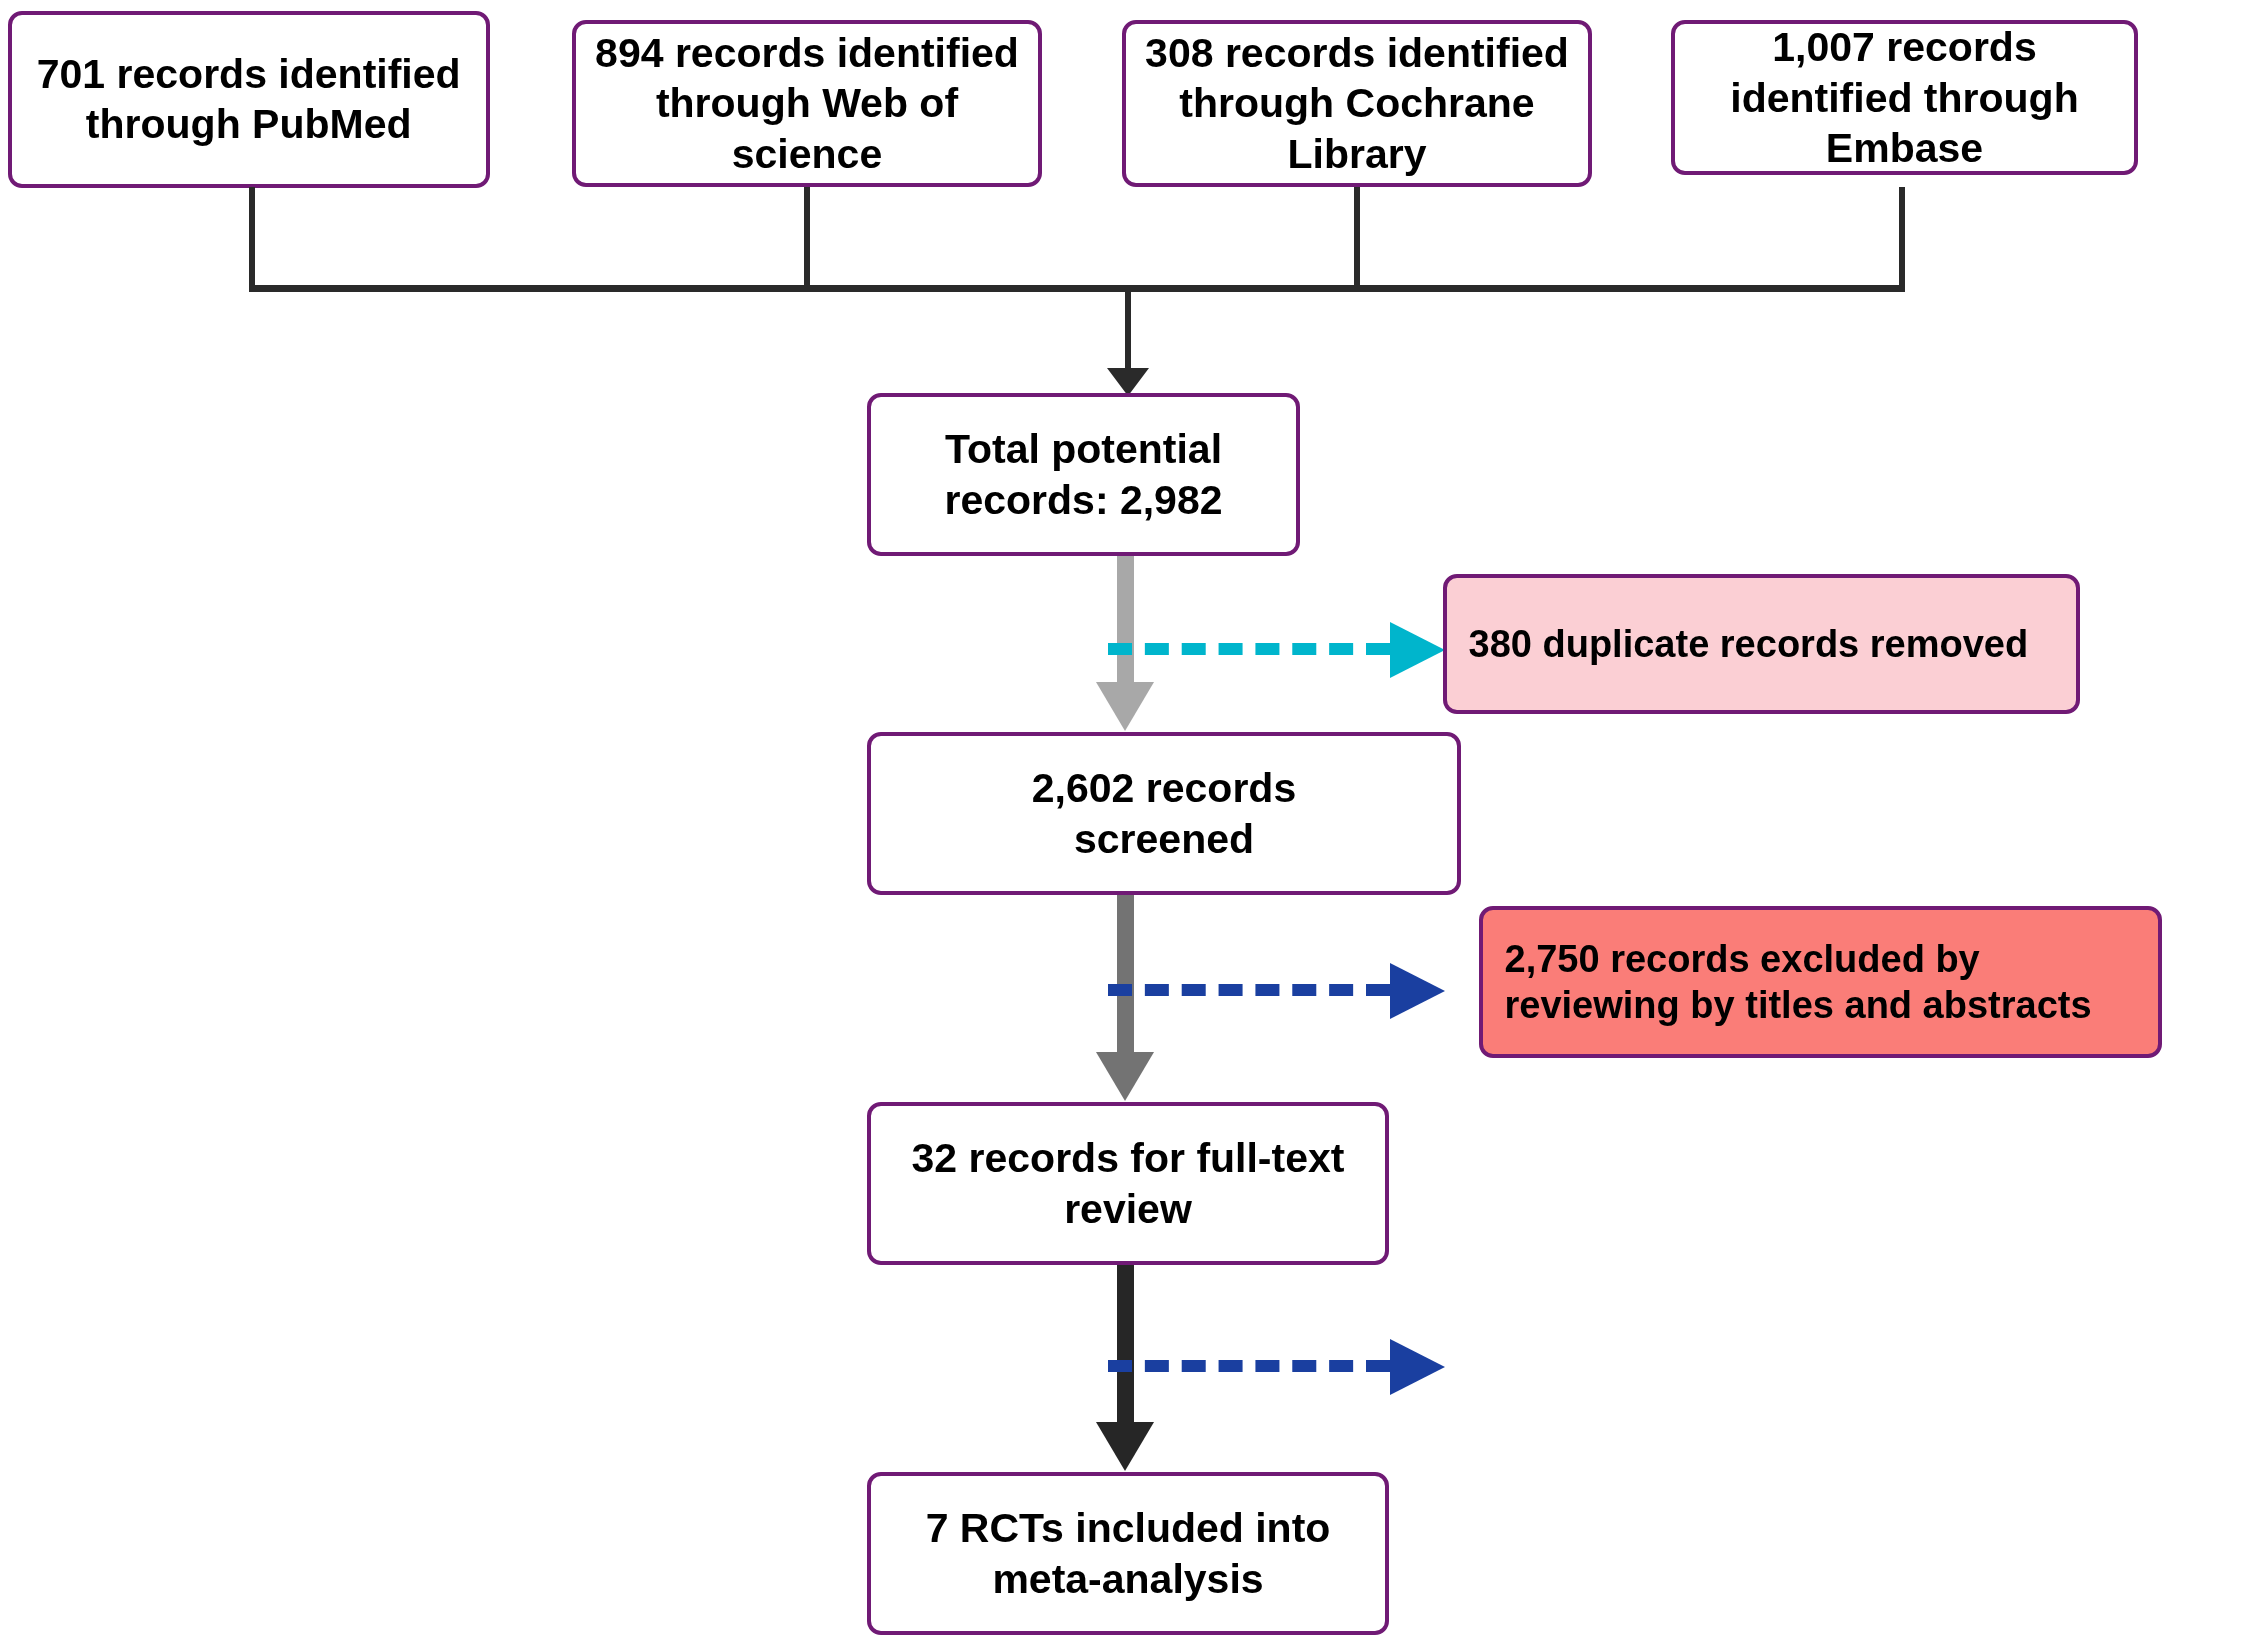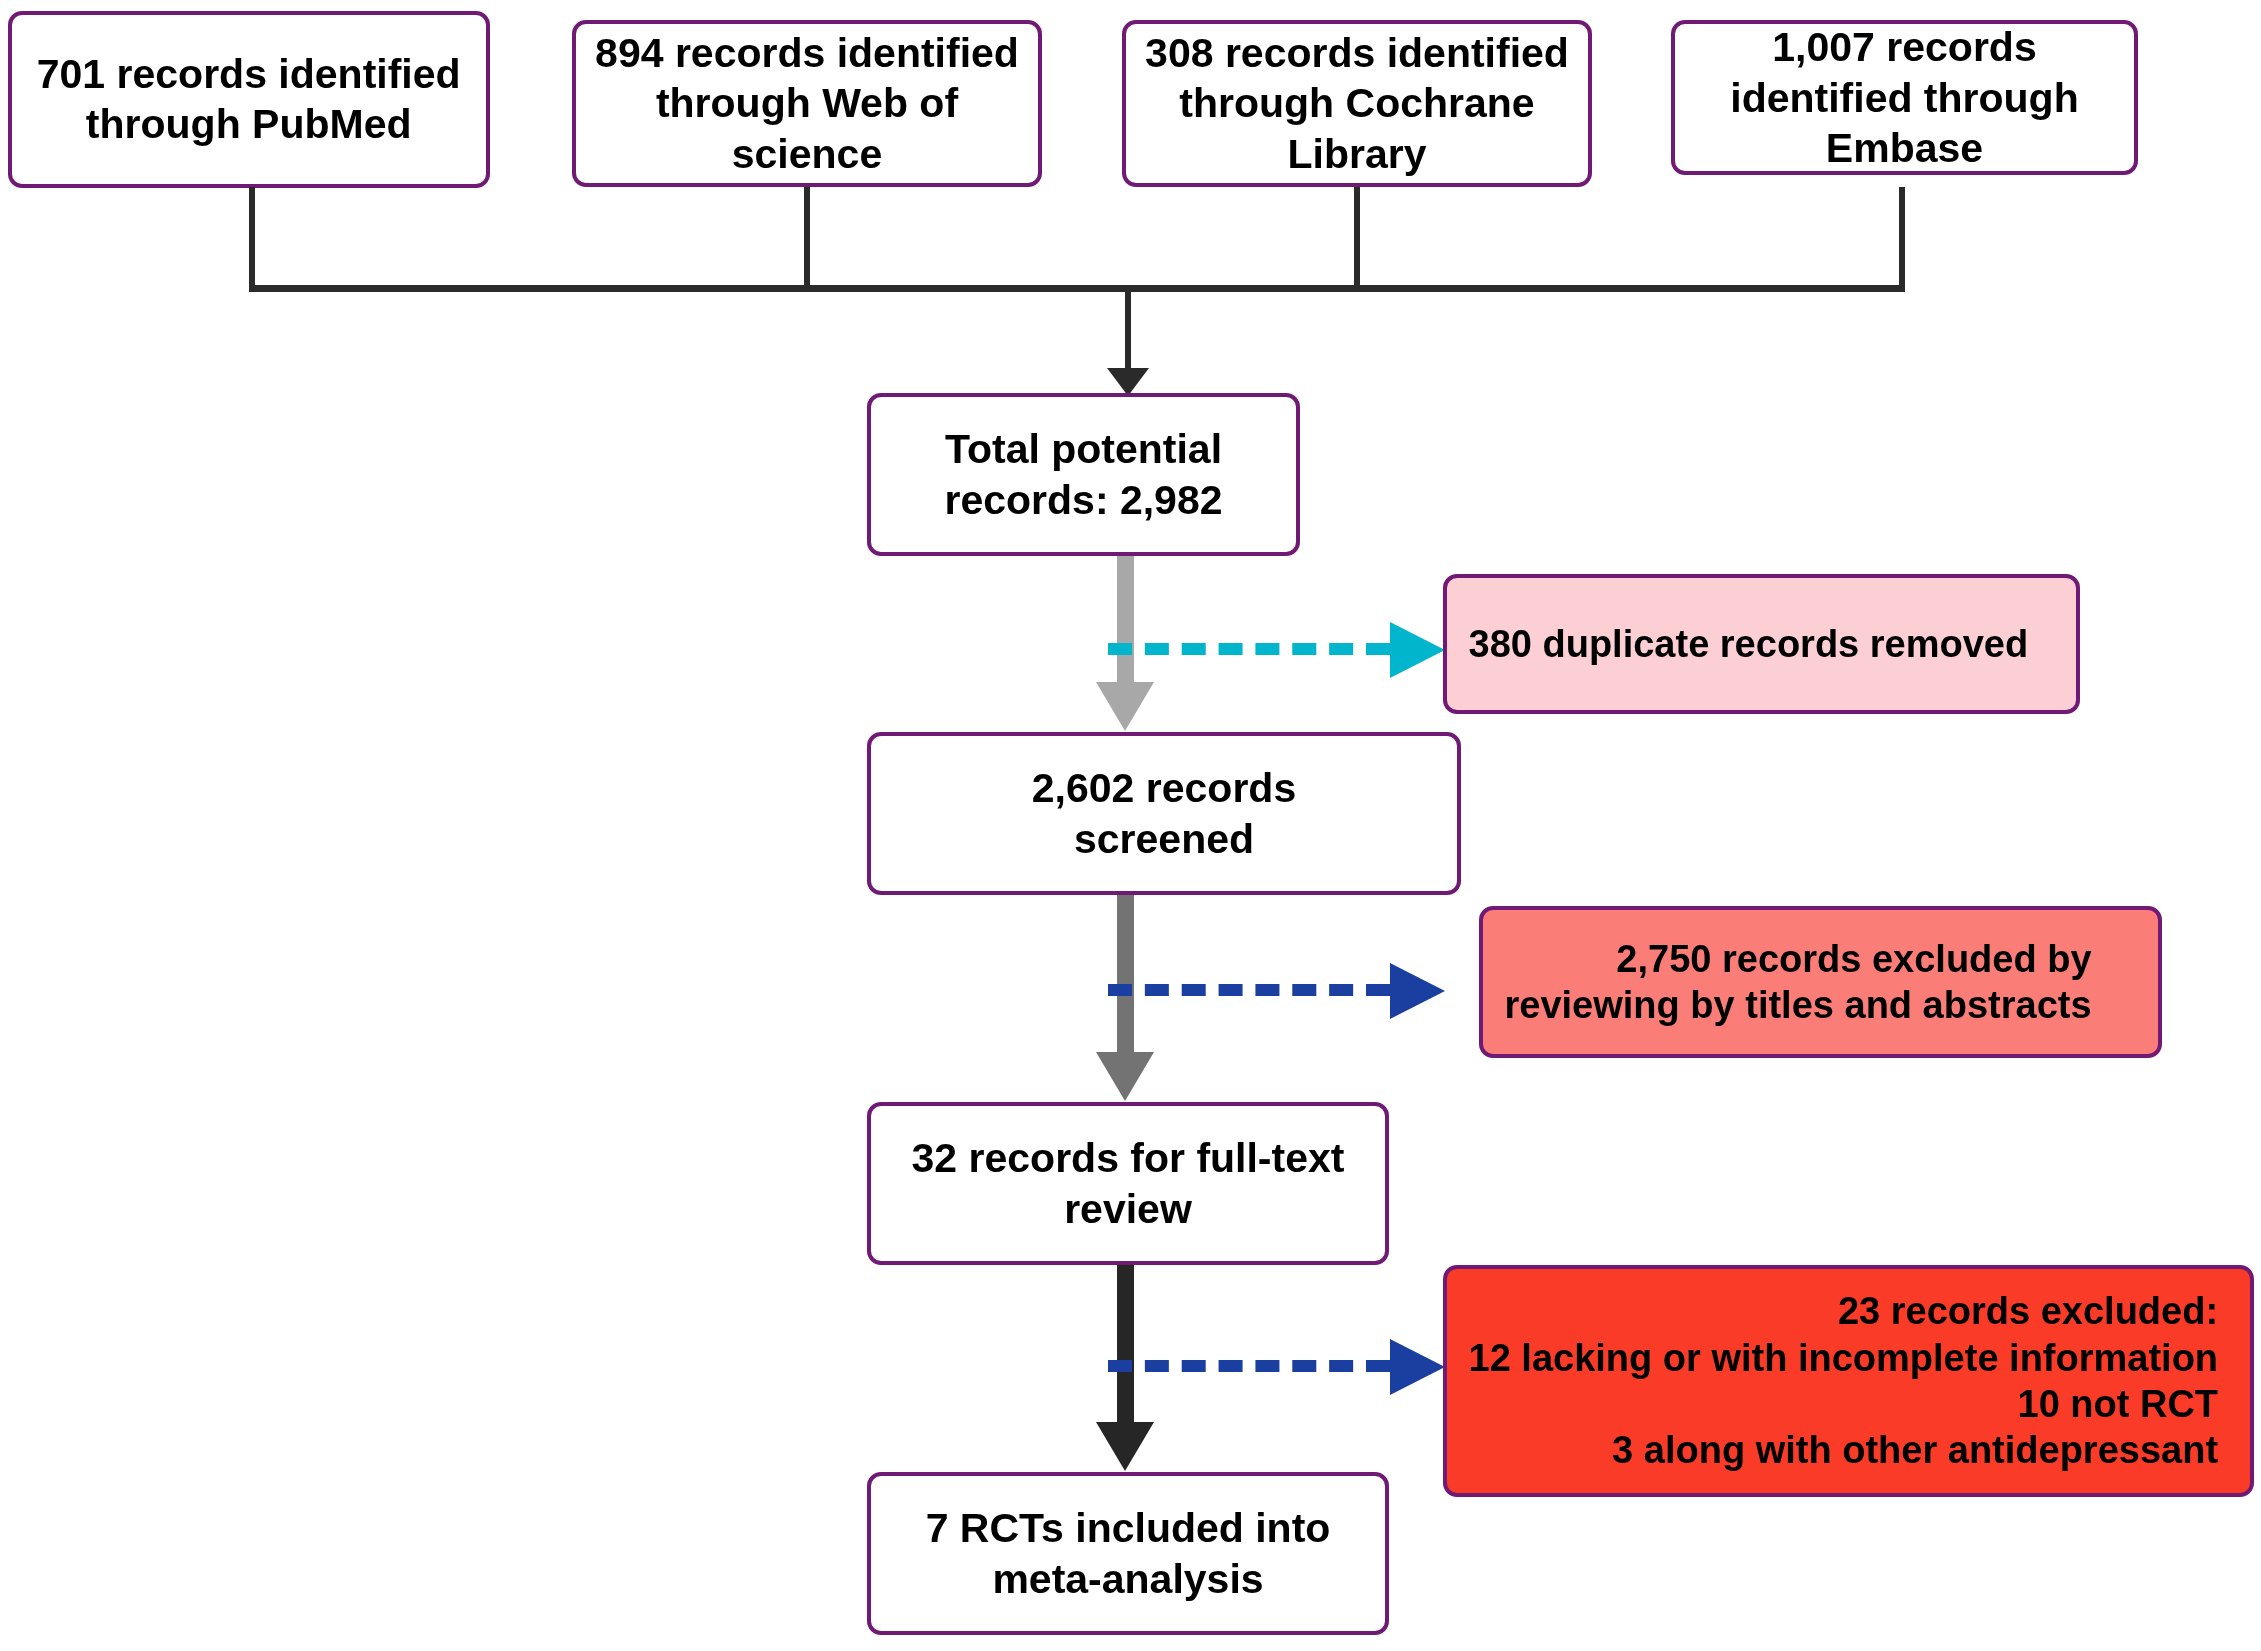--- a/index.html
+++ b/index.html
@@ -33,7 +33,7 @@
   }
   .node.left-align {
     justify-content: flex-start;
-    text-align: right;
+    text-align: left;
     padding-left: 21.5px;
   }
   .src-box  { font-size: 41px; }

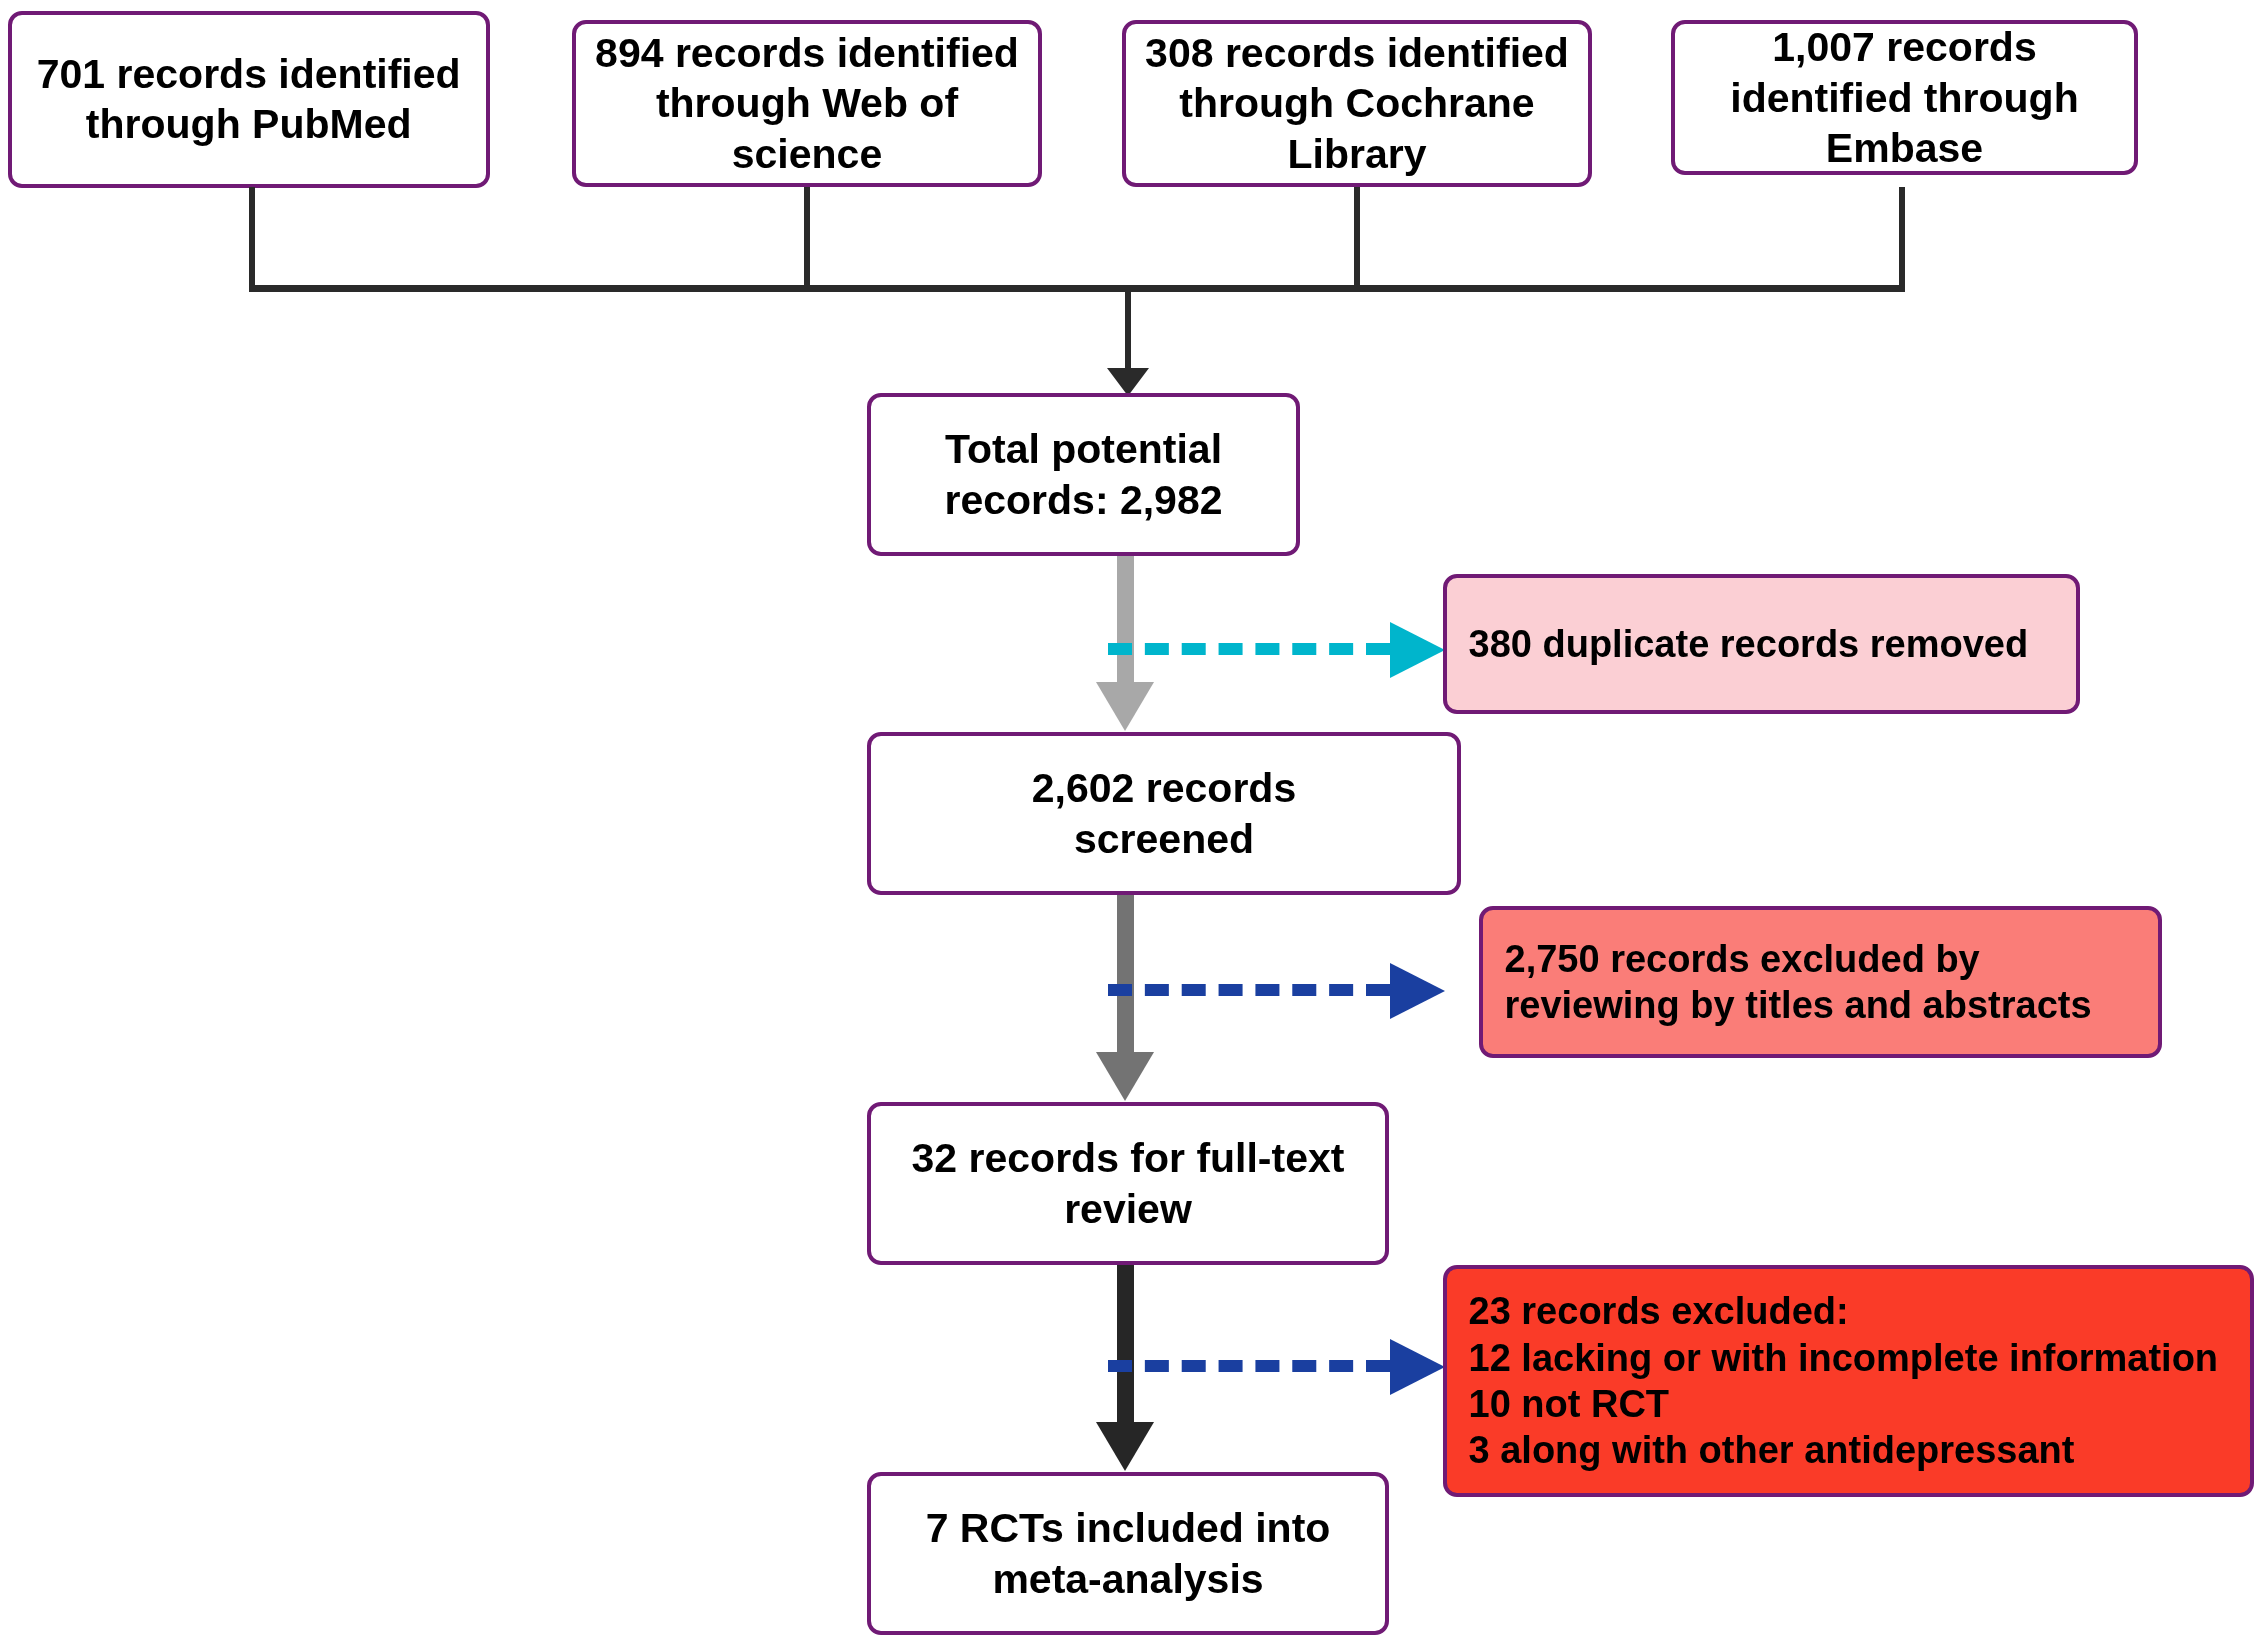--- a/index.html
+++ b/index.html
@@ -126,10 +126,6 @@
   <div class="node excl-box left-align" style="left:1443px; top:906px; width:683px; height:152px; background:#fa7d78;margin-left:36px;">2,750 records excluded by
 reviewing by titles and abstracts</div>
 
-  <div class="node excl-box left-align" style="left:1443px; top:1265px; width:811px; height:232px; background:#fa3b28;">23 records excluded:
-12 lacking or with incomplete information
-10 not RCT
-3 along with other antidepressant</div>
 
 </div>
 

